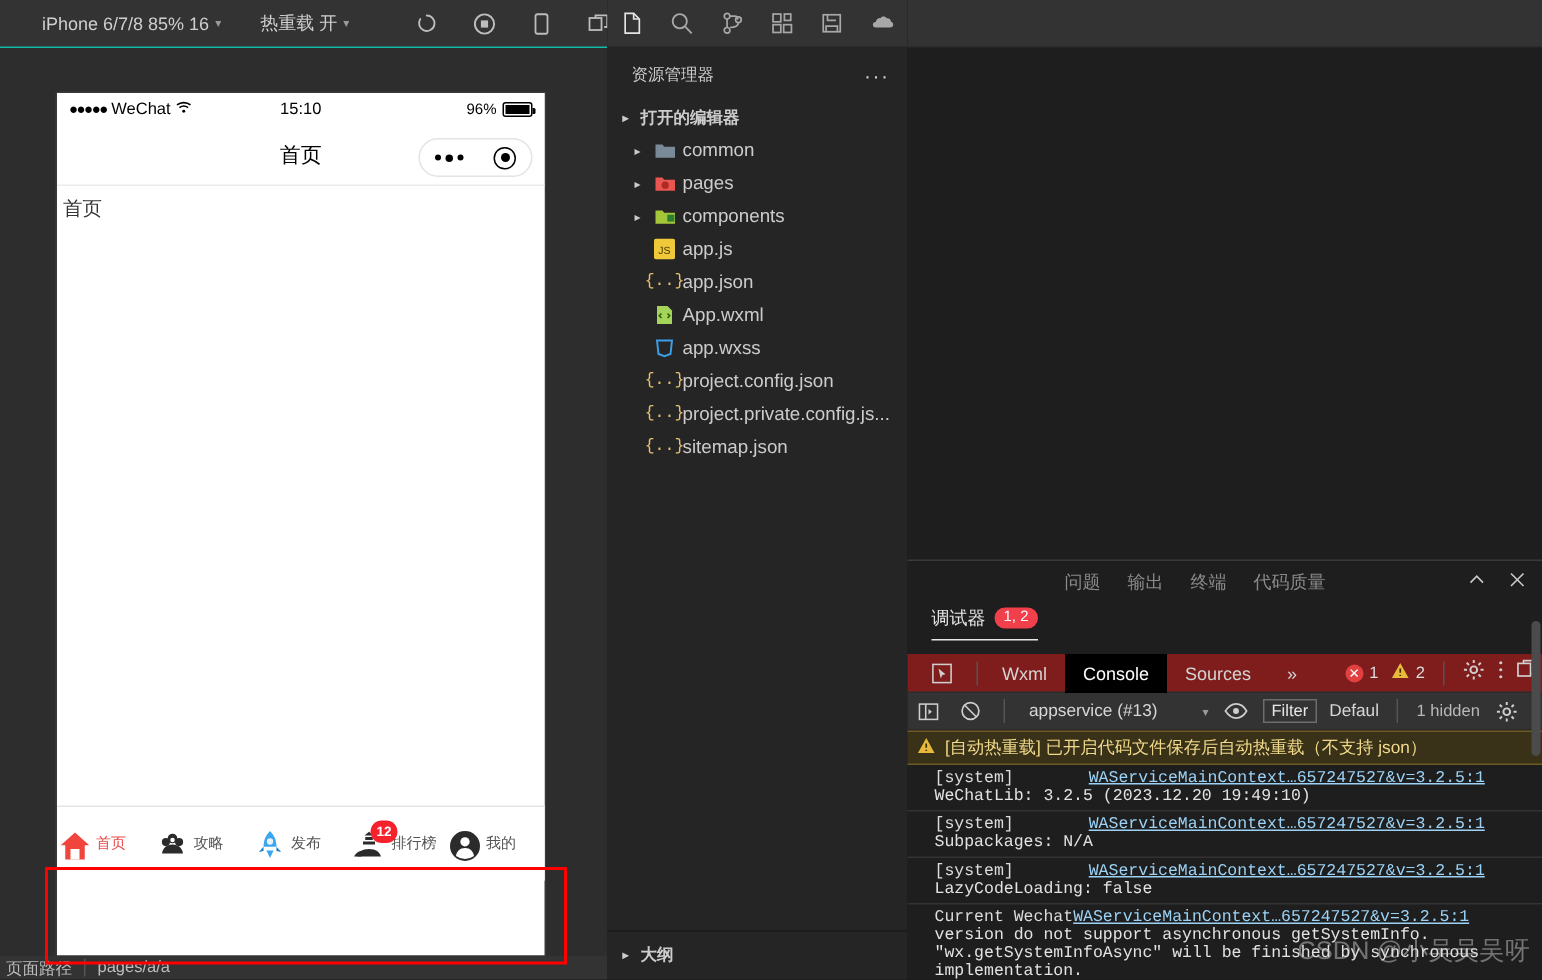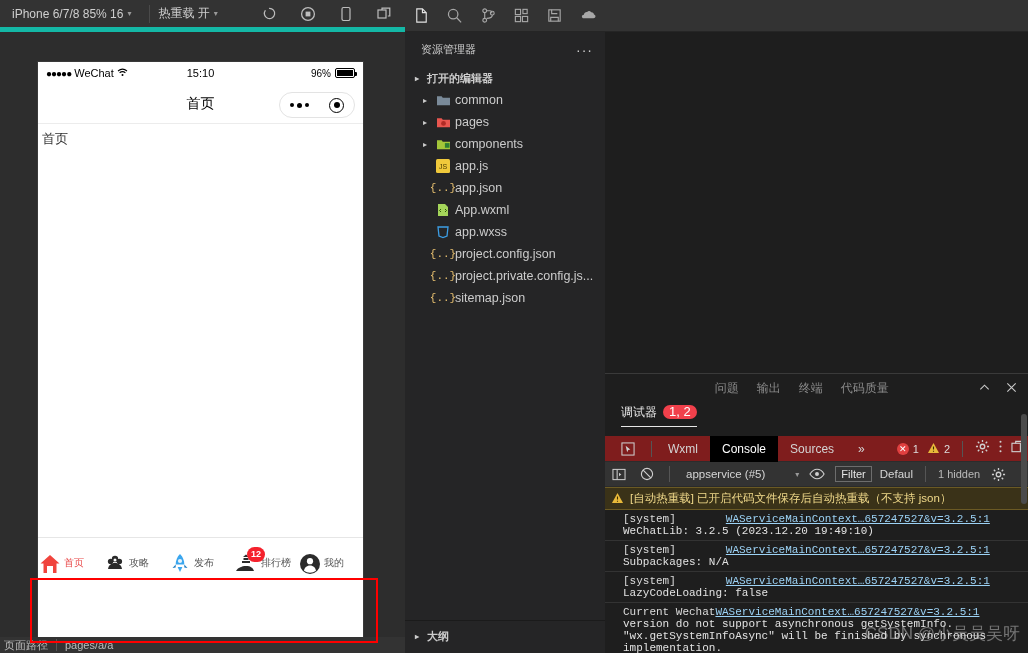--- a/index.html
+++ b/index.html
@@ -15,7 +15,7 @@
   .sim-pane { width: 405px; height: 653px; background: #2d2d2d; position: relative; flex: 0 0 405px; }
   .sim-toolbar {
     height: 32px; background: #333333; display: flex; align-items: center;
-    border-bottom: 5px solid #14b8a6; padding-left: 10px; gap: 0;
+    border-bottom: 1px solid #14b8a6; padding-left: 26px; gap: 0;
   }
   .sim-tb-item {
     color: #cfcfcf; font-size: 12px; display: flex; align-items: center; gap: 4px;

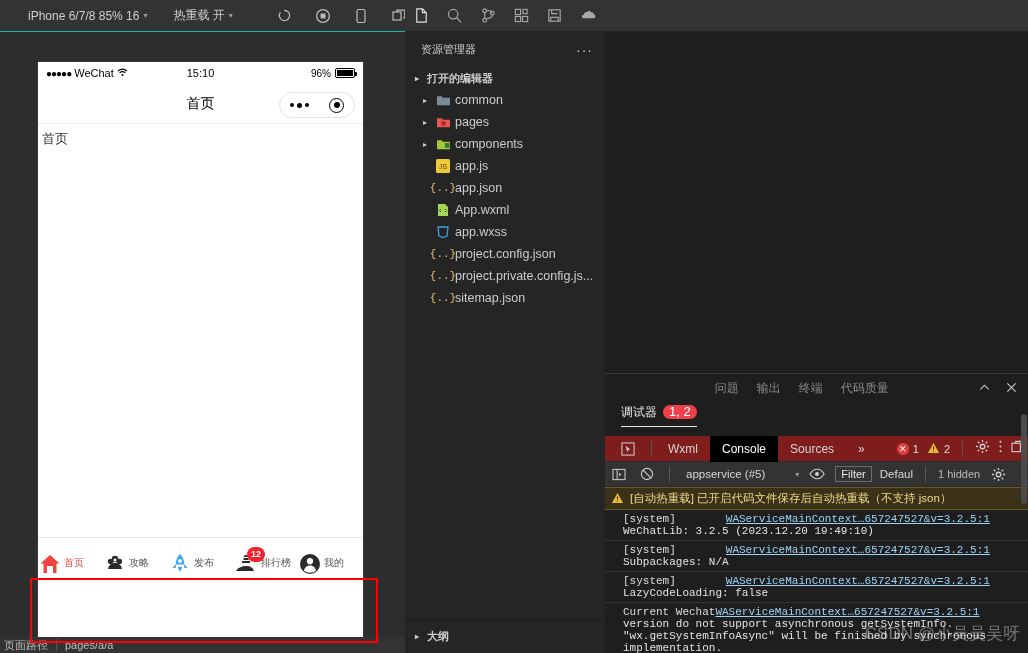--- a/index.html
+++ b/index.html
@@ -126,7 +126,7 @@
   .dt-tabs { height: 29px; display: flex; align-items: center; padding-left: 16px; gap: 18px; position: relative; }
   .dt-tab { font-size: 12px; color: #8a8a8a; display: flex; align-items: center; gap: 6px; height: 29px; }
   .dt-tab.active { color: #e7e7e7; border-bottom: 1px solid #e7e7e7; margin-top: 48px; }
-  .dt-badge { background: #f1404b; color: #fff; font-size: 13px; border-radius: 9px; padding: 1px 6px; line-height: 12px; }
+  .dt-badge { background: #f1404b; color: #fff; font-size: 10px; border-radius: 9px; padding: 1px 6px; line-height: 12px; }
   .dt-tabs-right { margin-left: auto; display: flex; align-items: center; gap: 14px; padding-right: 10px; }
 
   .dt-subtabs {

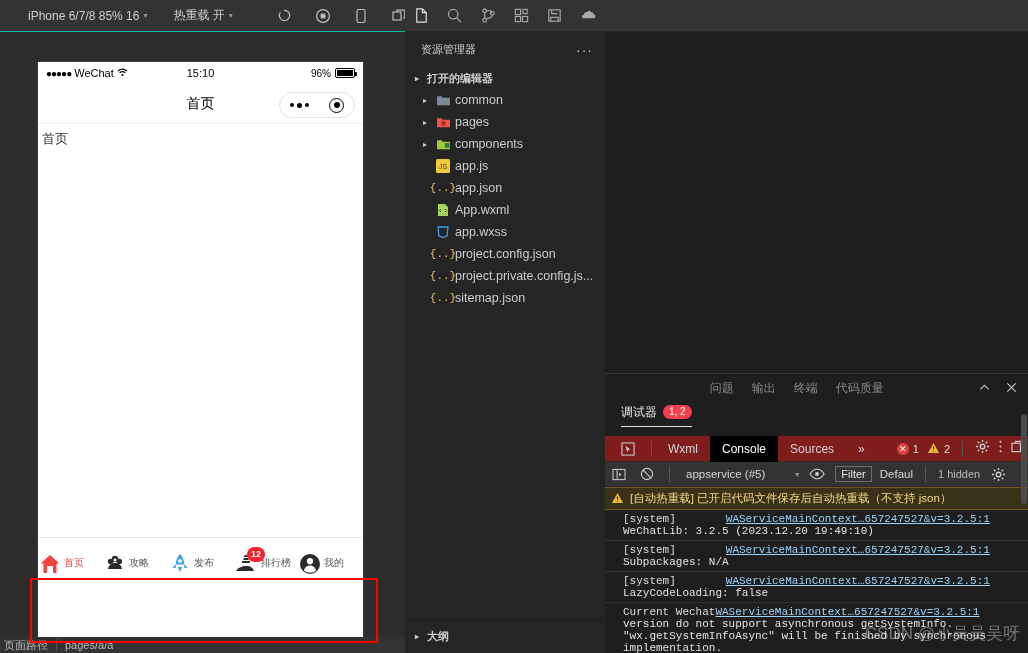--- a/index.html
+++ b/index.html
@@ -555,7 +555,7 @@
         </span>
         <span class="st-sep"></span>
         <span class="ctx-select">
-          <span>appservice (#5)</span>
+          <span>appservice (#13)</span>
           <span class="caret">▾</span>
         </span>
         <span class="fb-btn">

